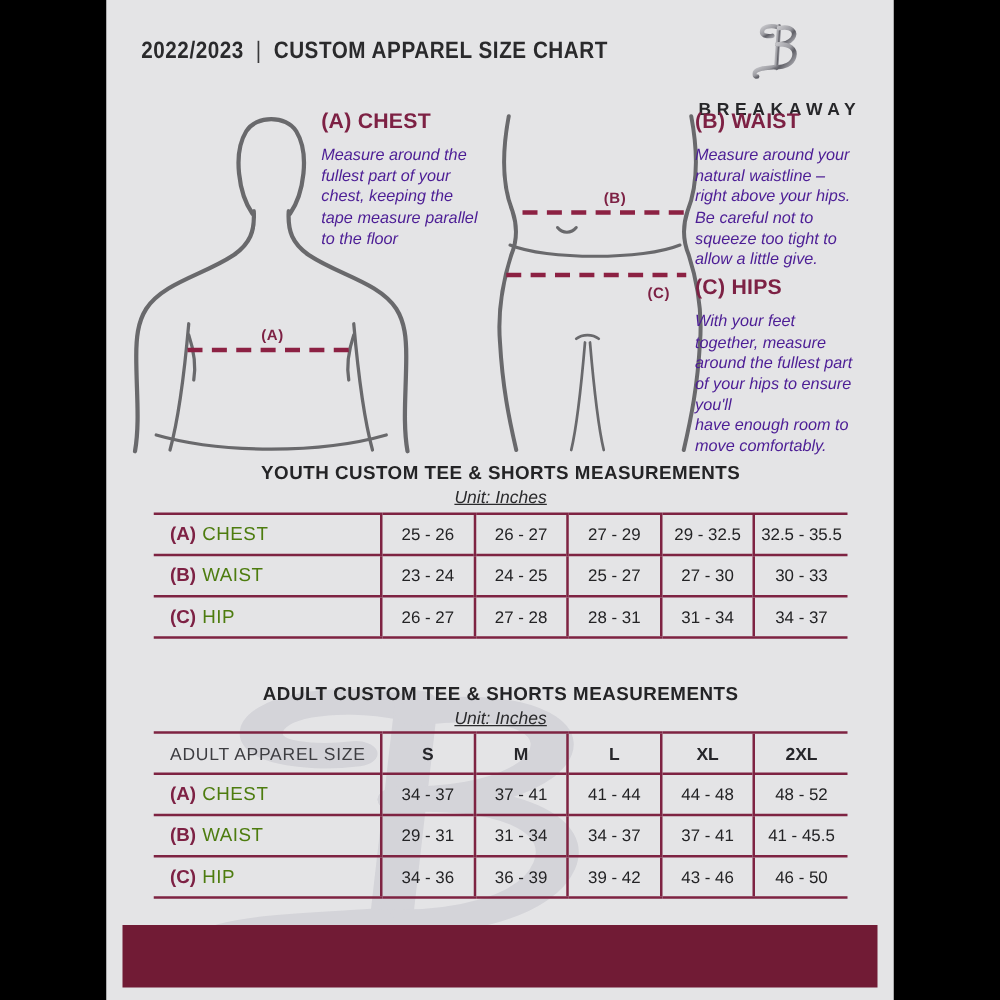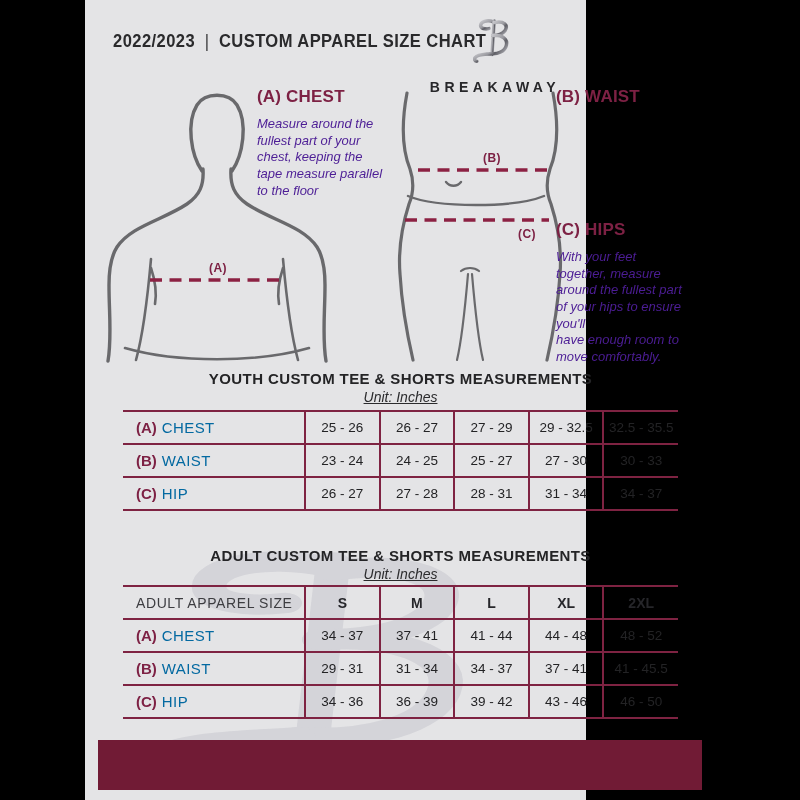--- a/index.html
+++ b/index.html
@@ -9,7 +9,7 @@
     font-family:"Liberation Sans", sans-serif;
   }
   .paper {
-    position:absolute; left:85px; top:0; width:501px; height:800px;
+    position:absolute; left:85px; top:0; width:630px; height:800px;
     background:#e4e4e6;
   }
 

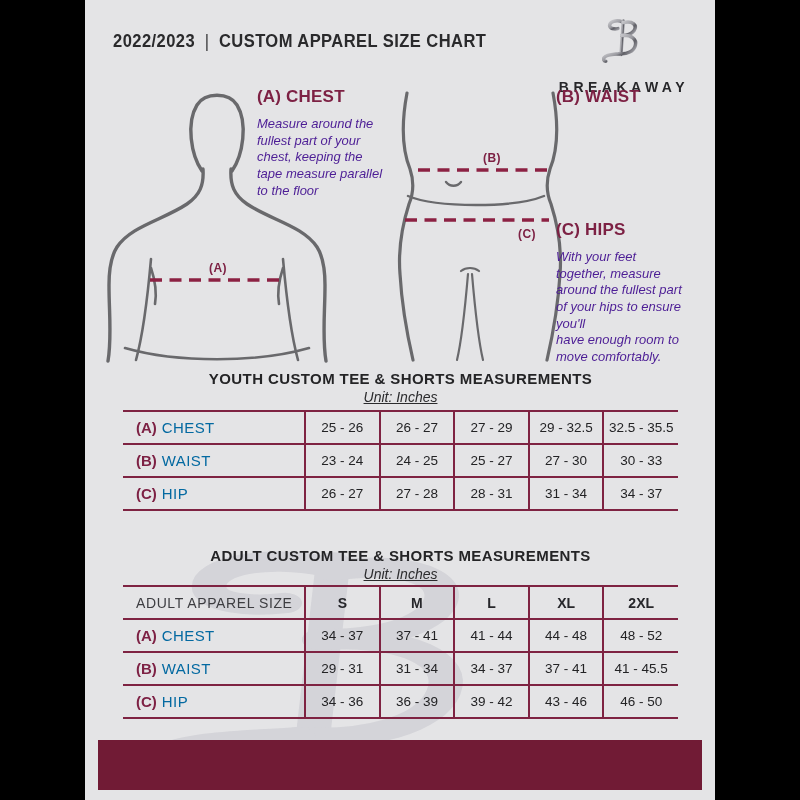--- a/index.html
+++ b/index.html
@@ -158,6 +158,12 @@
 
   <div class="measure-block" style="left:471px; top:87px;">
     <div class="measure-heading">(B) WAIST</div>
+    <div class="measure-desc">Measure around your
+natural waistline –
+right above your hips.
+Be careful not to
+squeeze too tight to
+allow a little give.</div>
   </div>
 
   <div class="measure-block" style="left:471px; top:220px;">

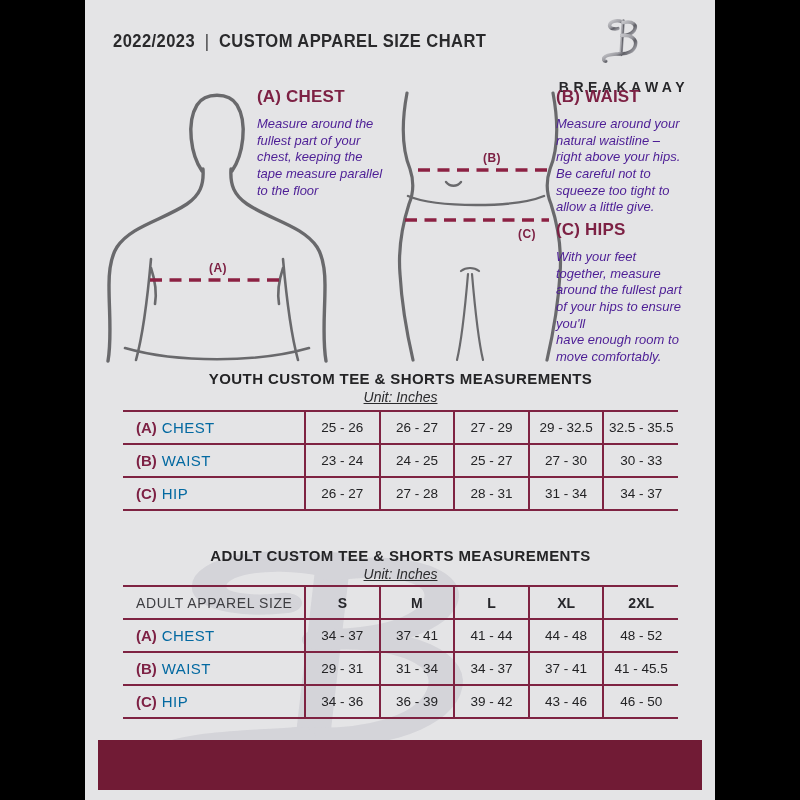--- a/index.html
+++ b/index.html
@@ -66,7 +66,7 @@
   .apparel-size-label { font-size:14px; color:#3d3d41; letter-spacing:0.6px; }
   .size-head { font-weight:bold; font-size:14px; color:#26262a; text-align:center; }
   .row-prefix { color:#7d2144; font-weight:bold; font-size:15px; }
-  .row-label { color:#0369a1; font-size:15px; letter-spacing:0.4px; margin-left:5px; }
+  .row-label { color:#4d7c0f; font-size:15px; letter-spacing:0.4px; margin-left:5px; }
   .val-cell { text-align:center; font-size:13.5px; color:#232325; }
 
   

